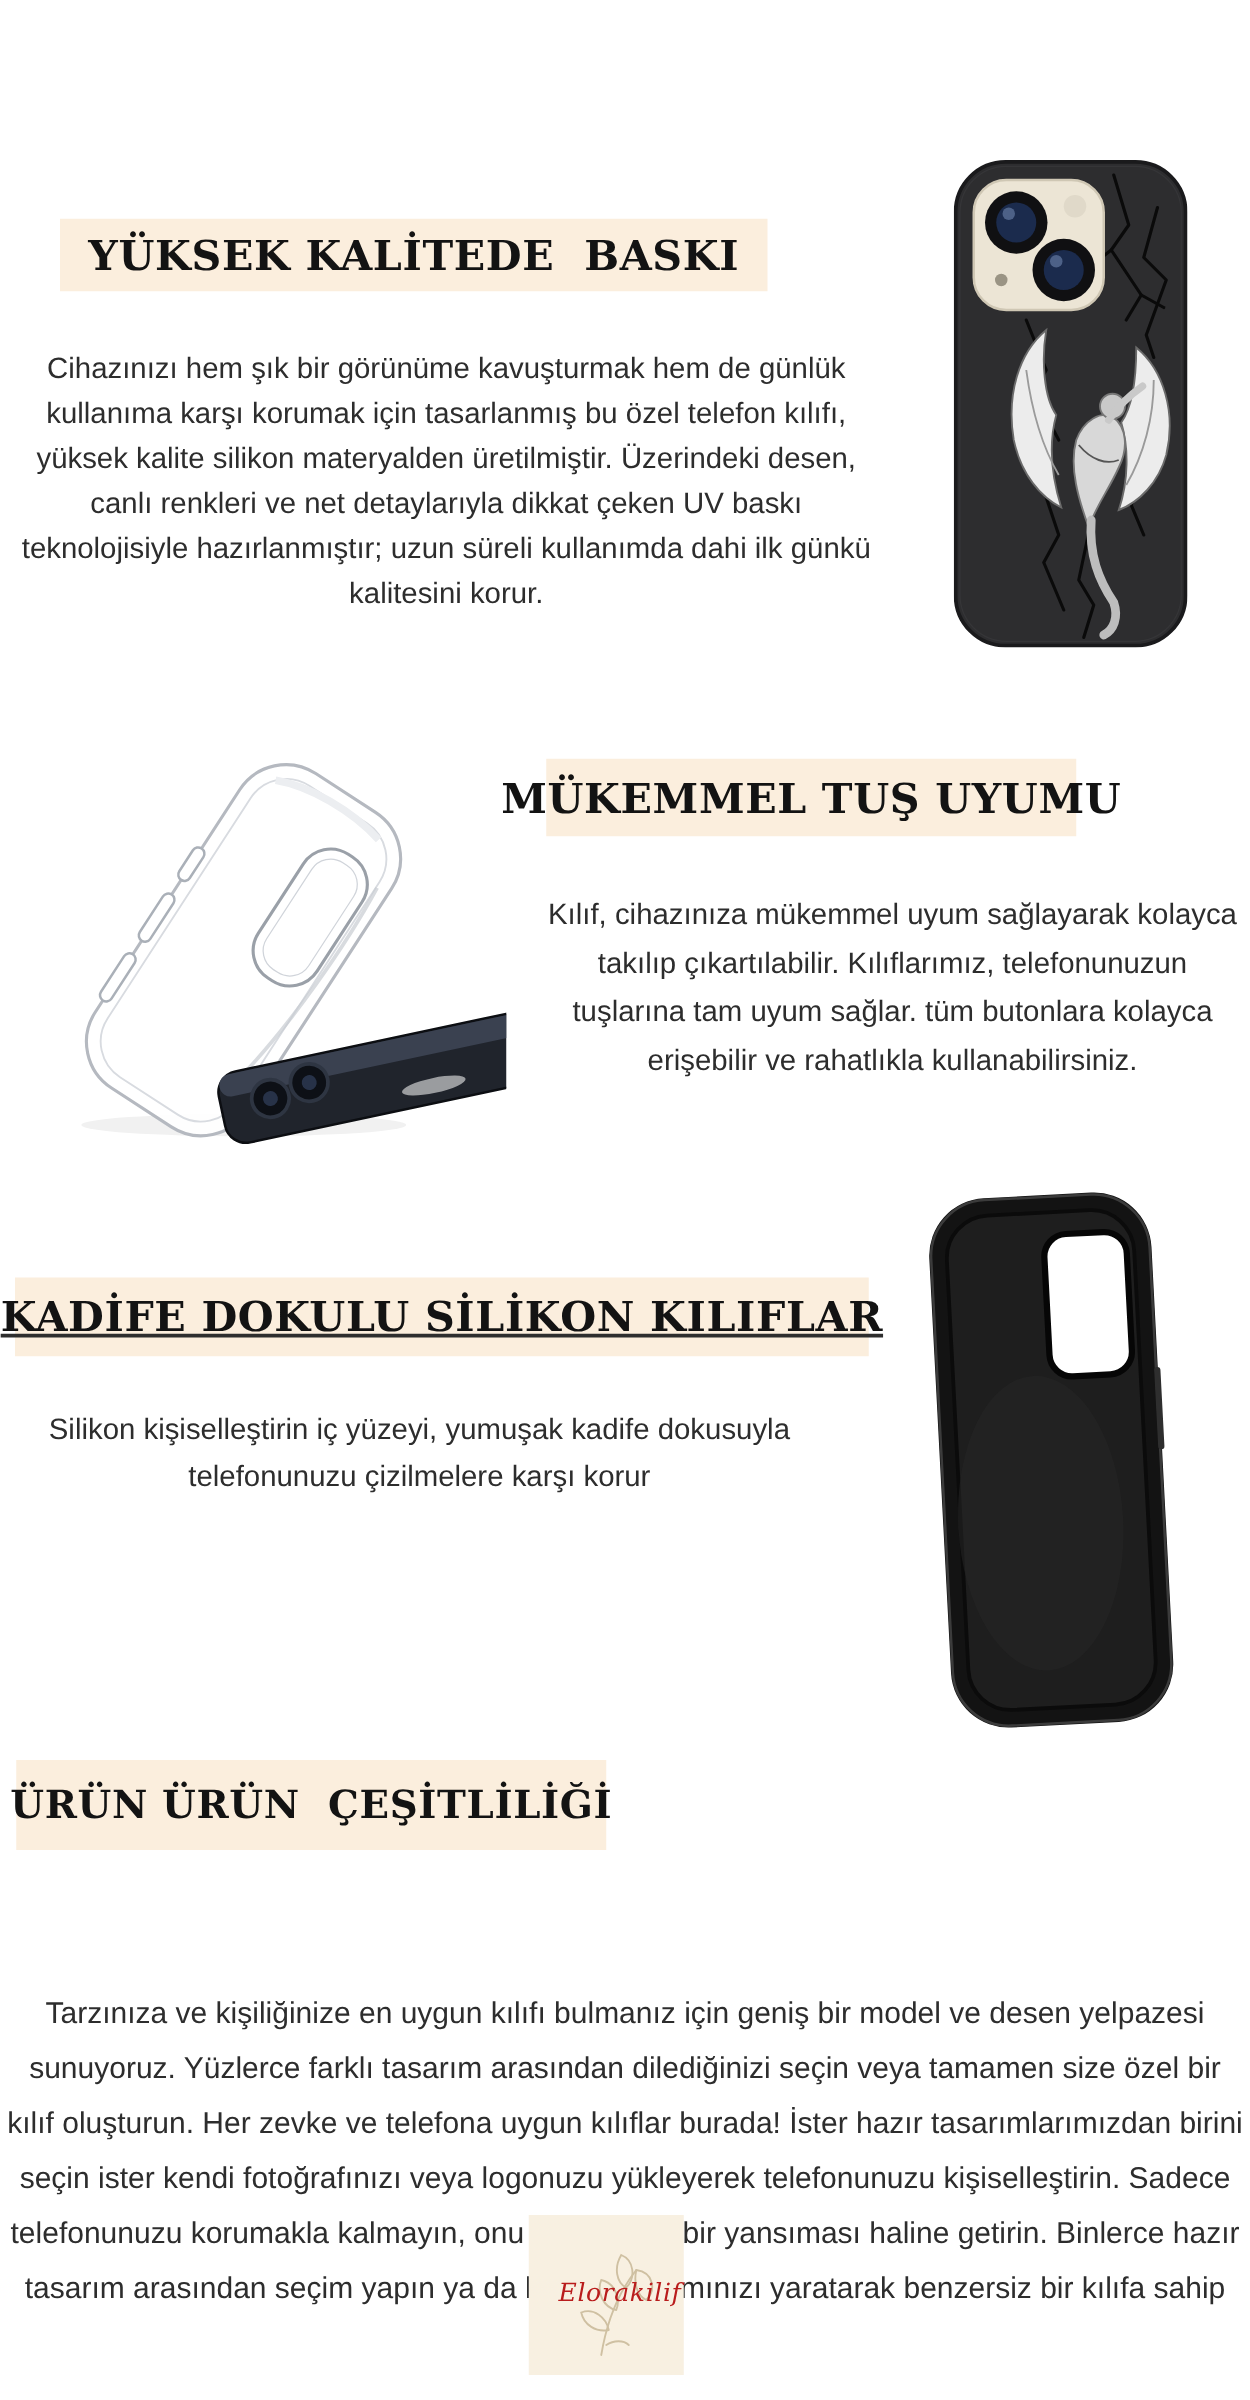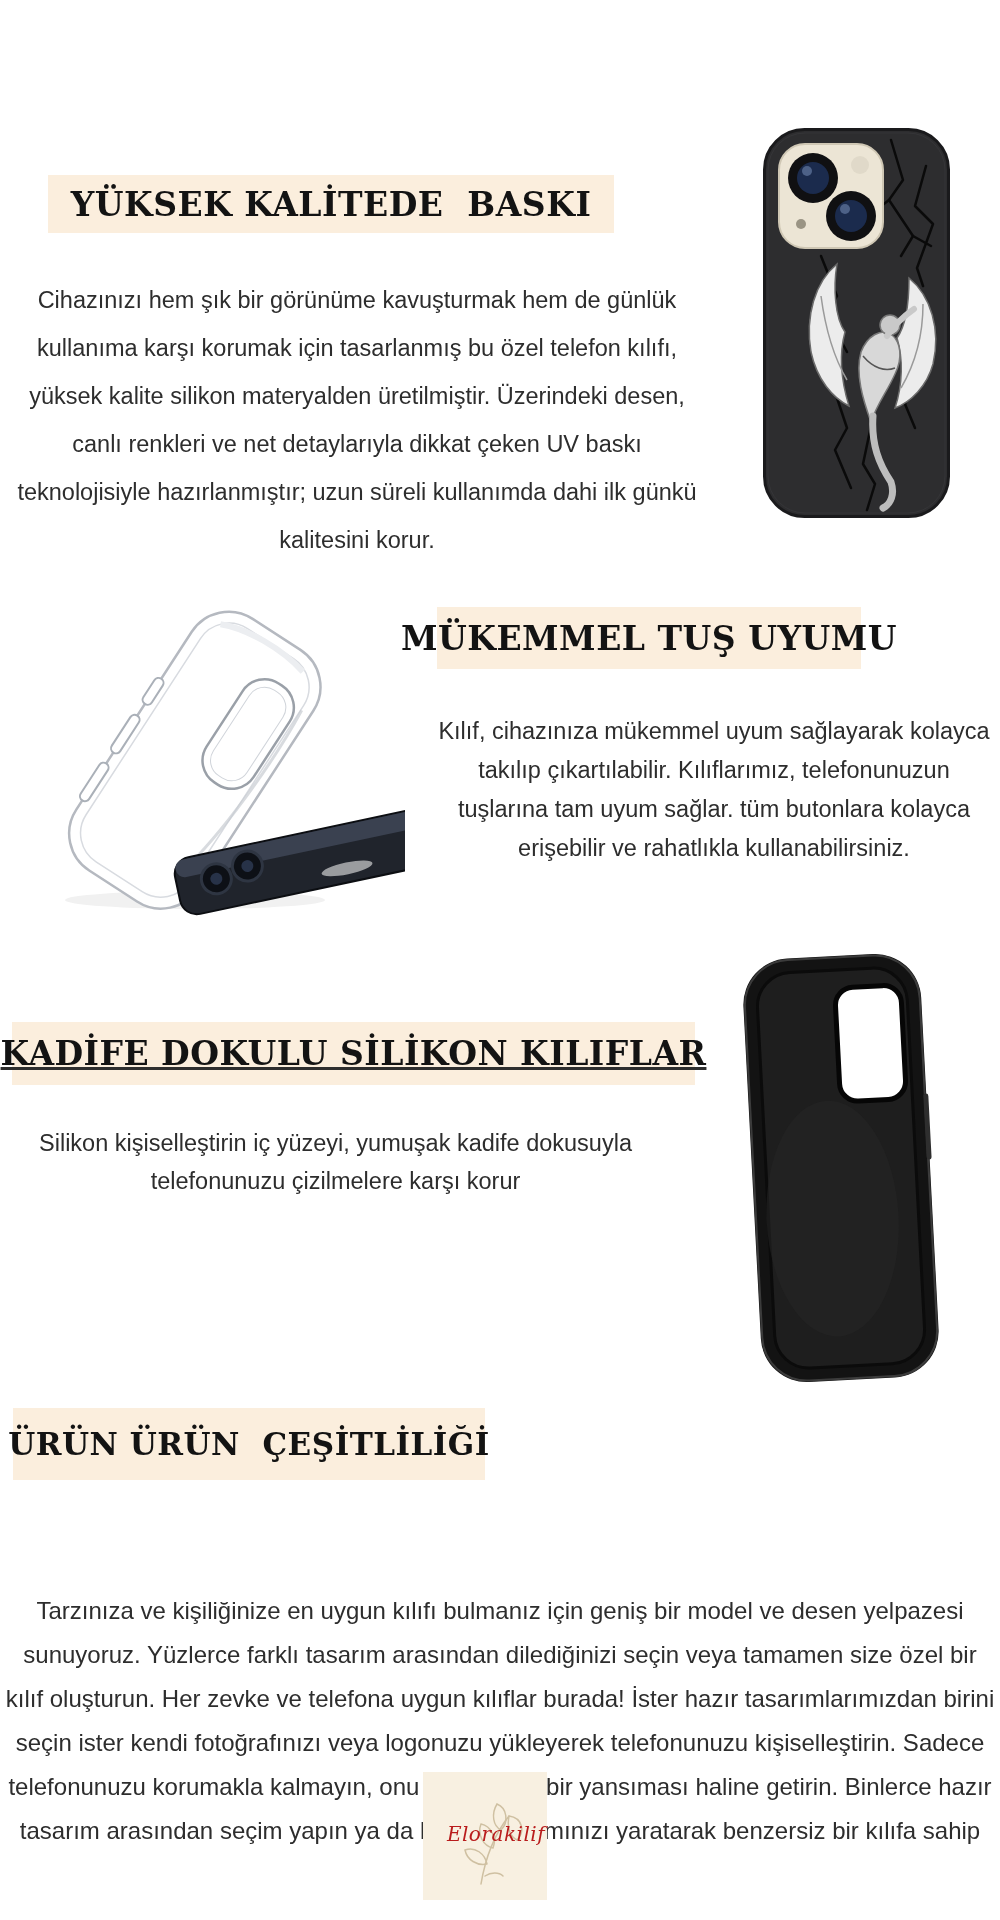--- a/index.html
+++ b/index.html
@@ -13,7 +13,7 @@
   
   .s1-band{left:48px;top:175px;width:566px;height:58px;}
   .s1-band h2{font-size:33px;}
-  .s1-body{left:12px;top:276px;width:690px;font-size:23.5px;line-height:48px;}
+  .s1-body{left:12px;top:276px;width:690px;font-size:23.5px;line-height:36px;}
   .s1-fig{left:763px;top:128px;width:187px;height:390px;}
   
   .s2-fig{left:45px;top:588px;width:360px;height:330px;}

